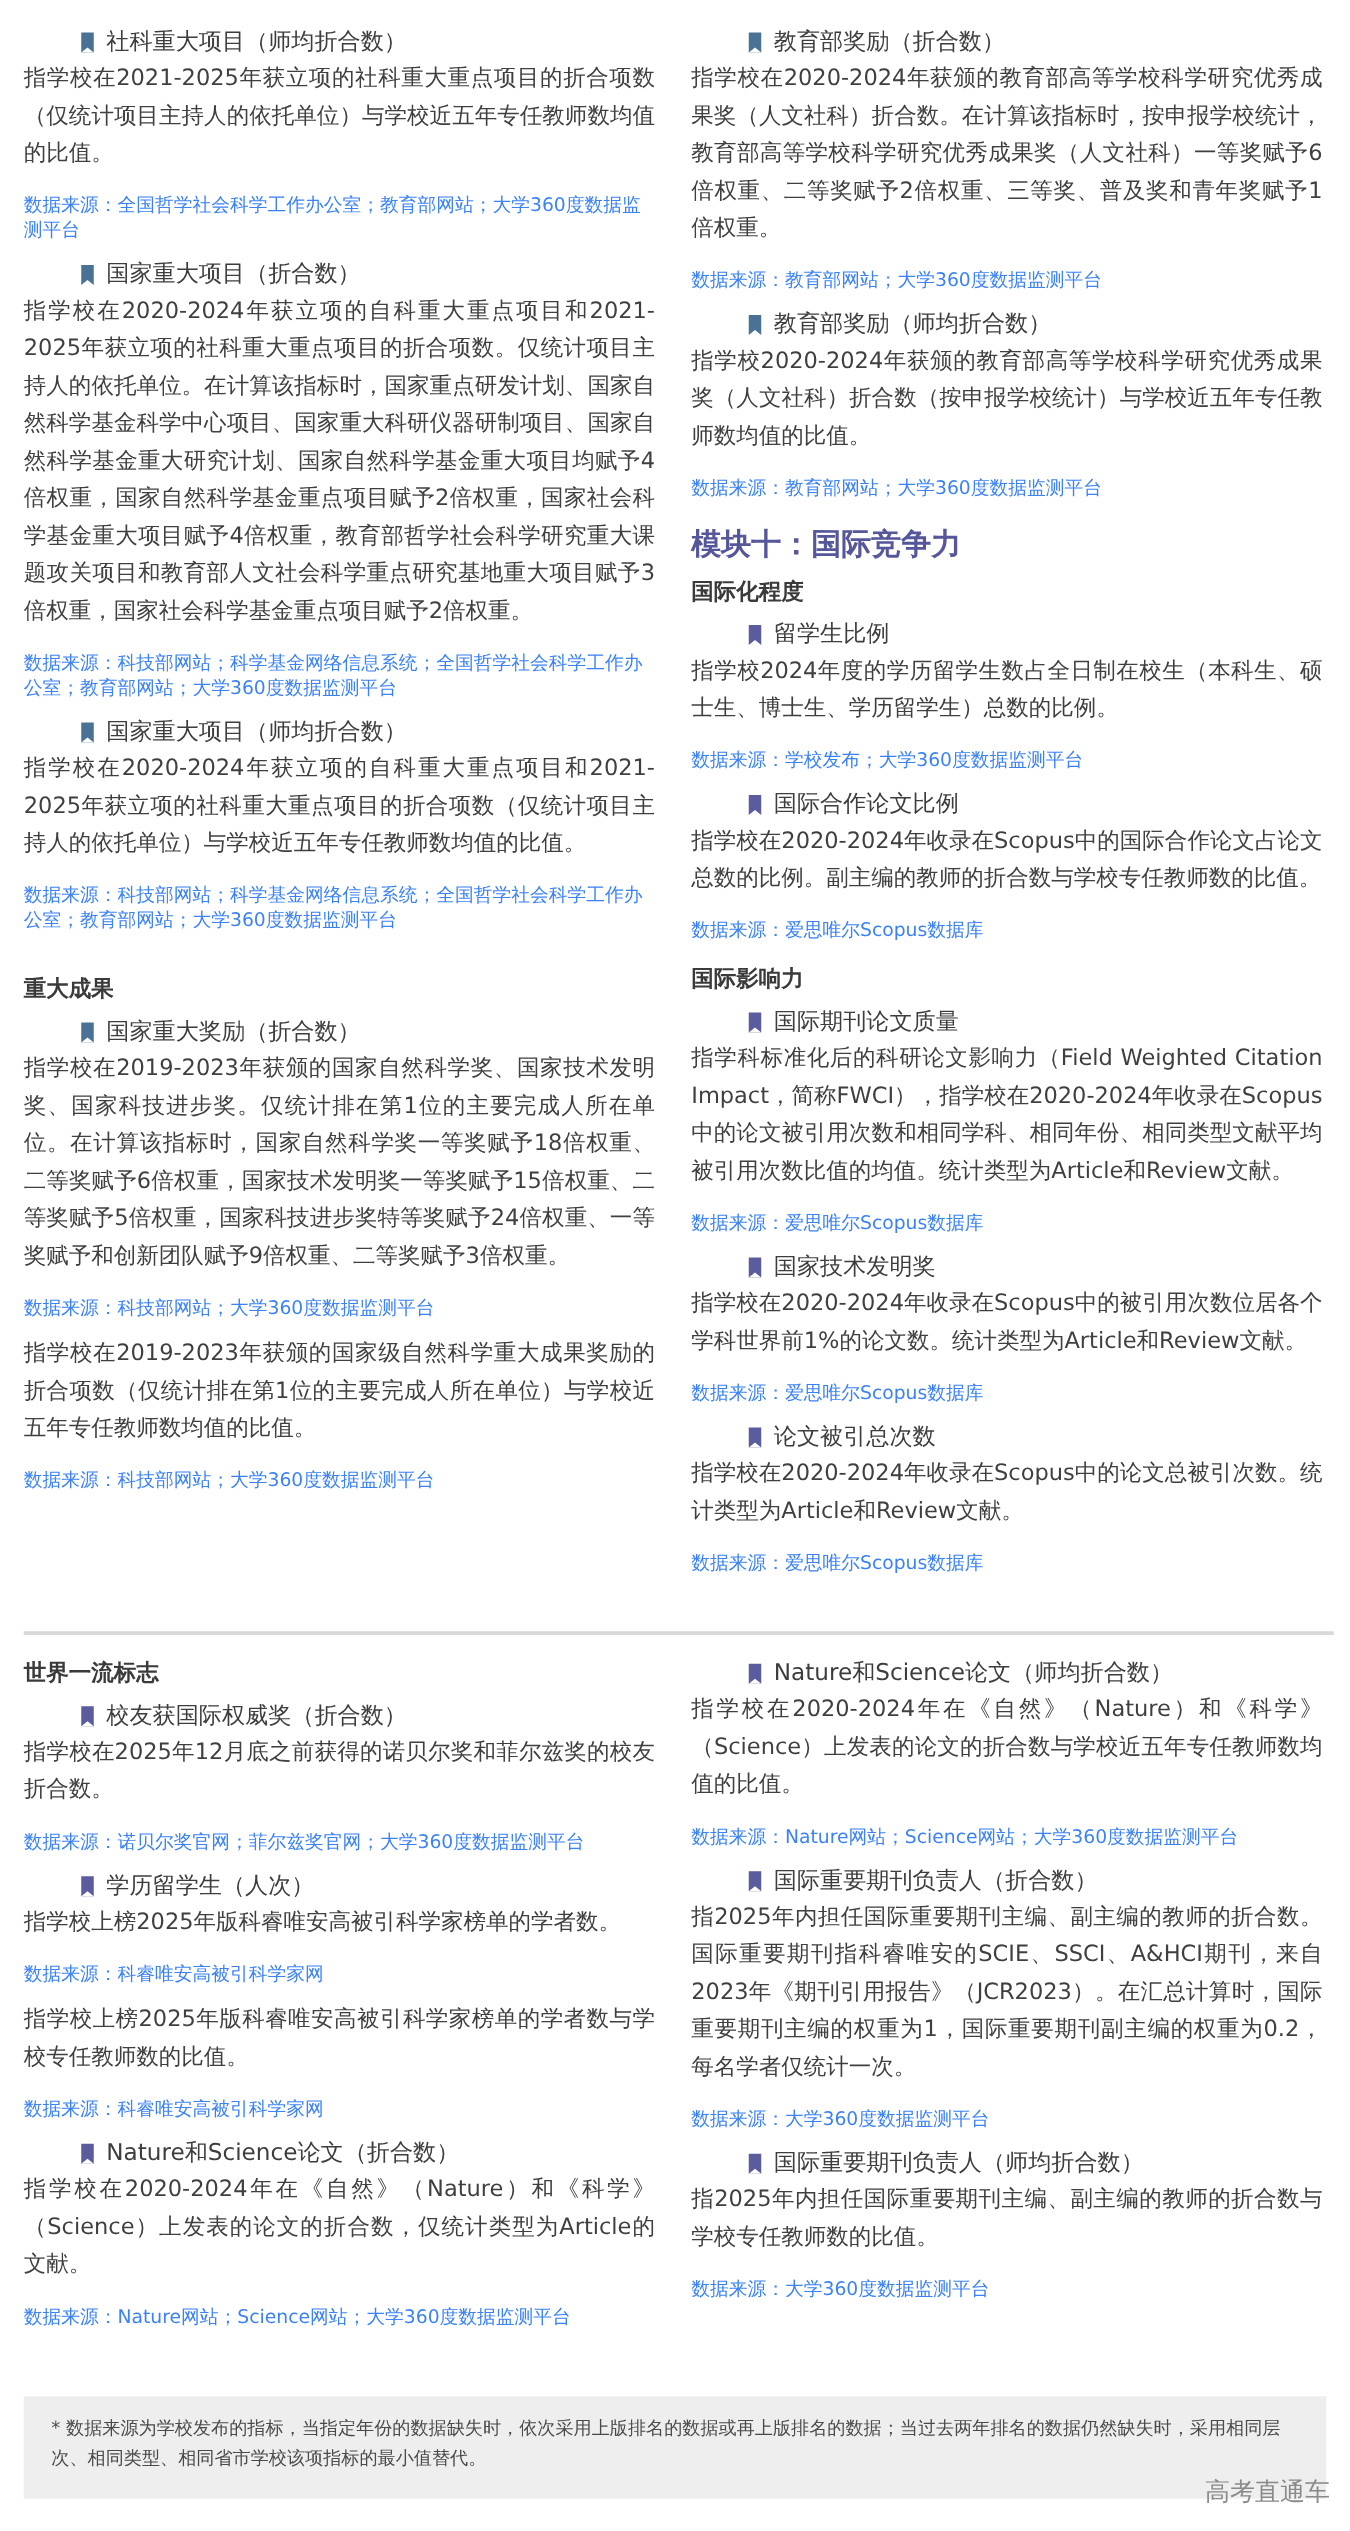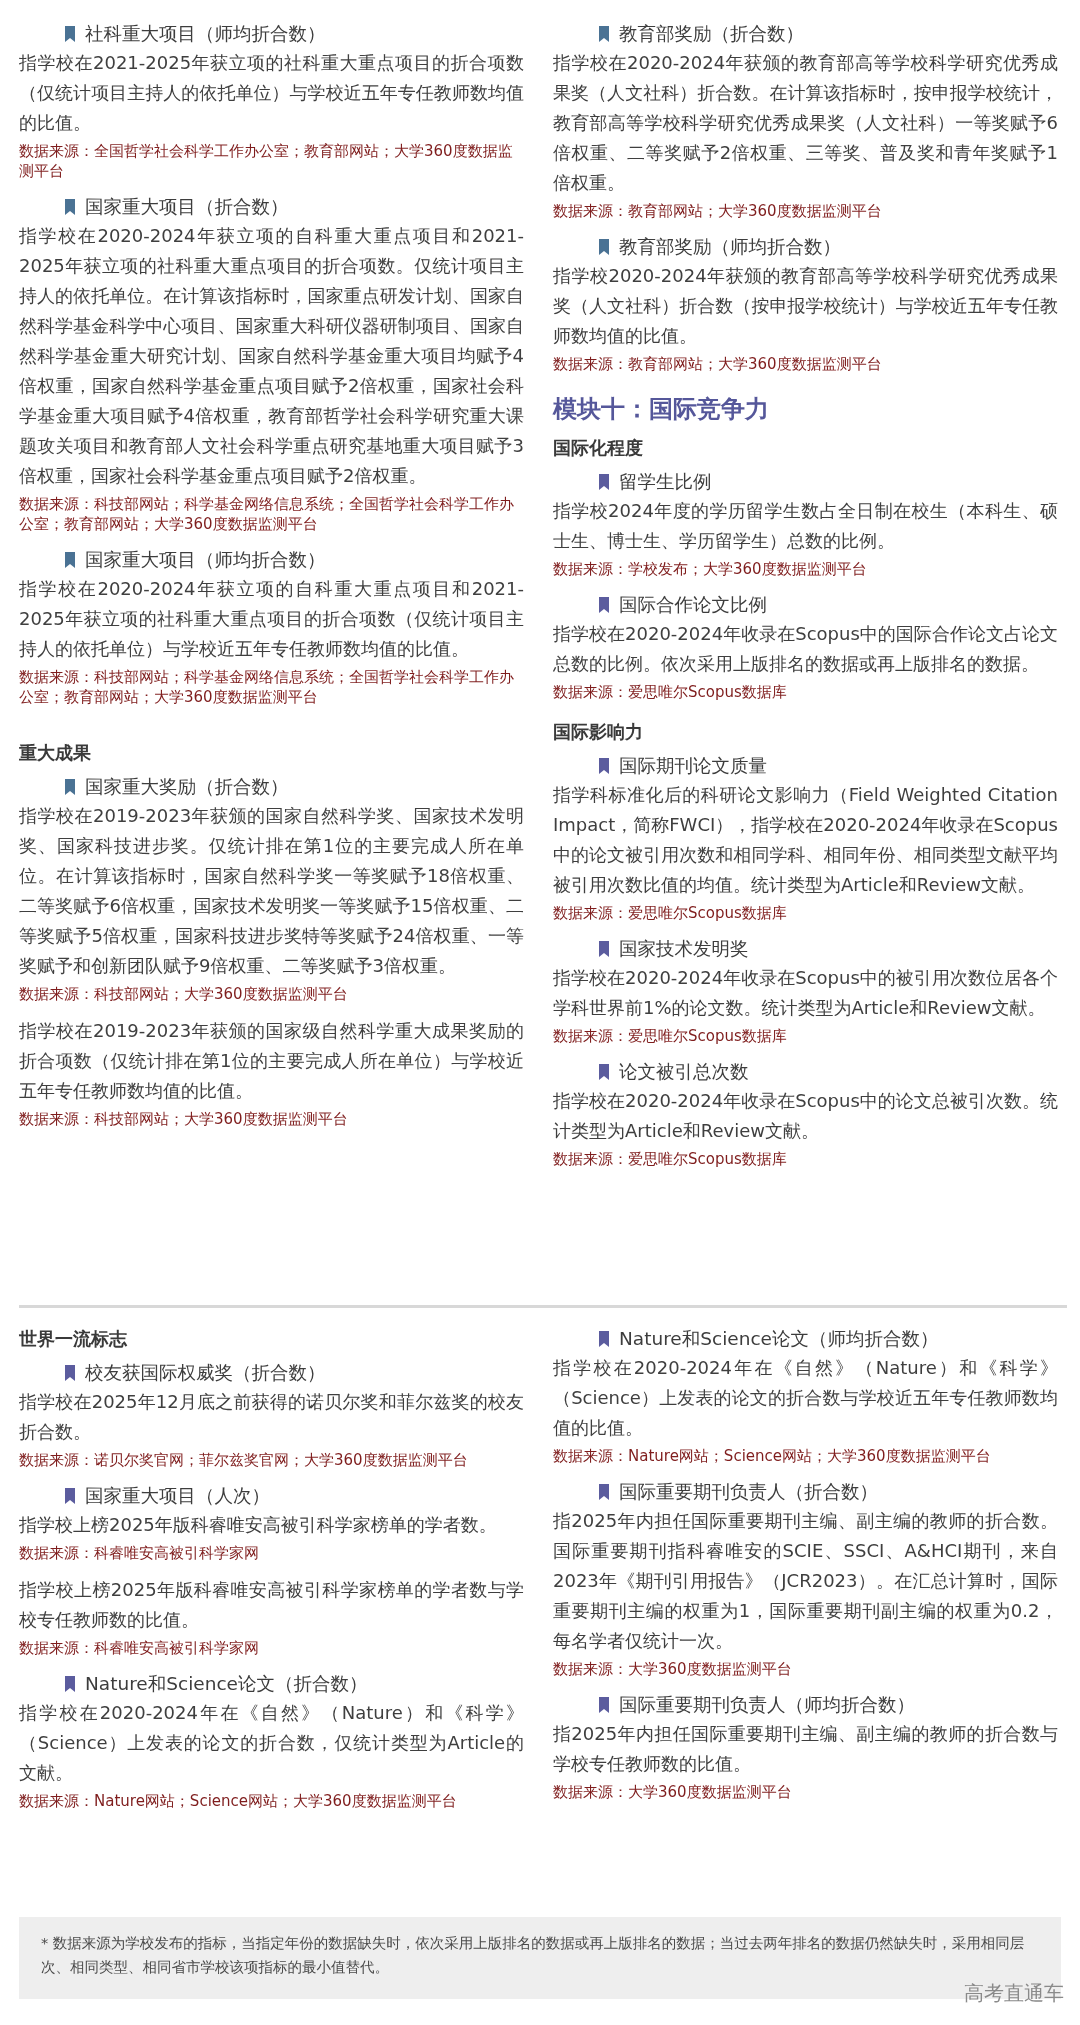--- a/index.html
+++ b/index.html
@@ -16,7 +16,7 @@
   .bm.blue { background: #4a7294; }
   .bm.purple { background: #5b5c9e; }
   .item-desc { font-size: 18px; line-height: 30px; color: #3f3f3f; text-align: justify; }
-  .item-src { font-size: 15px; line-height: 20px; color: #7f1d1d; margin-top: 3px; }
+  .item-src { font-size: 15px; line-height: 20px; color: #3b82f6; margin-top: 16px; }
   .subhead { font-size: 18px; font-weight: bold; color: #3a3a3a; line-height: 28px; margin: 10px 0 6px 0; }
   .module { font-size: 24px; font-weight: bold; color: #55579a; line-height: 30px; margin: 10px 0 10px 0; }
   .divider { position: absolute; left: 19px; top: 1305px; width: 1048px; height: 3px; background: #d8d8d8; }

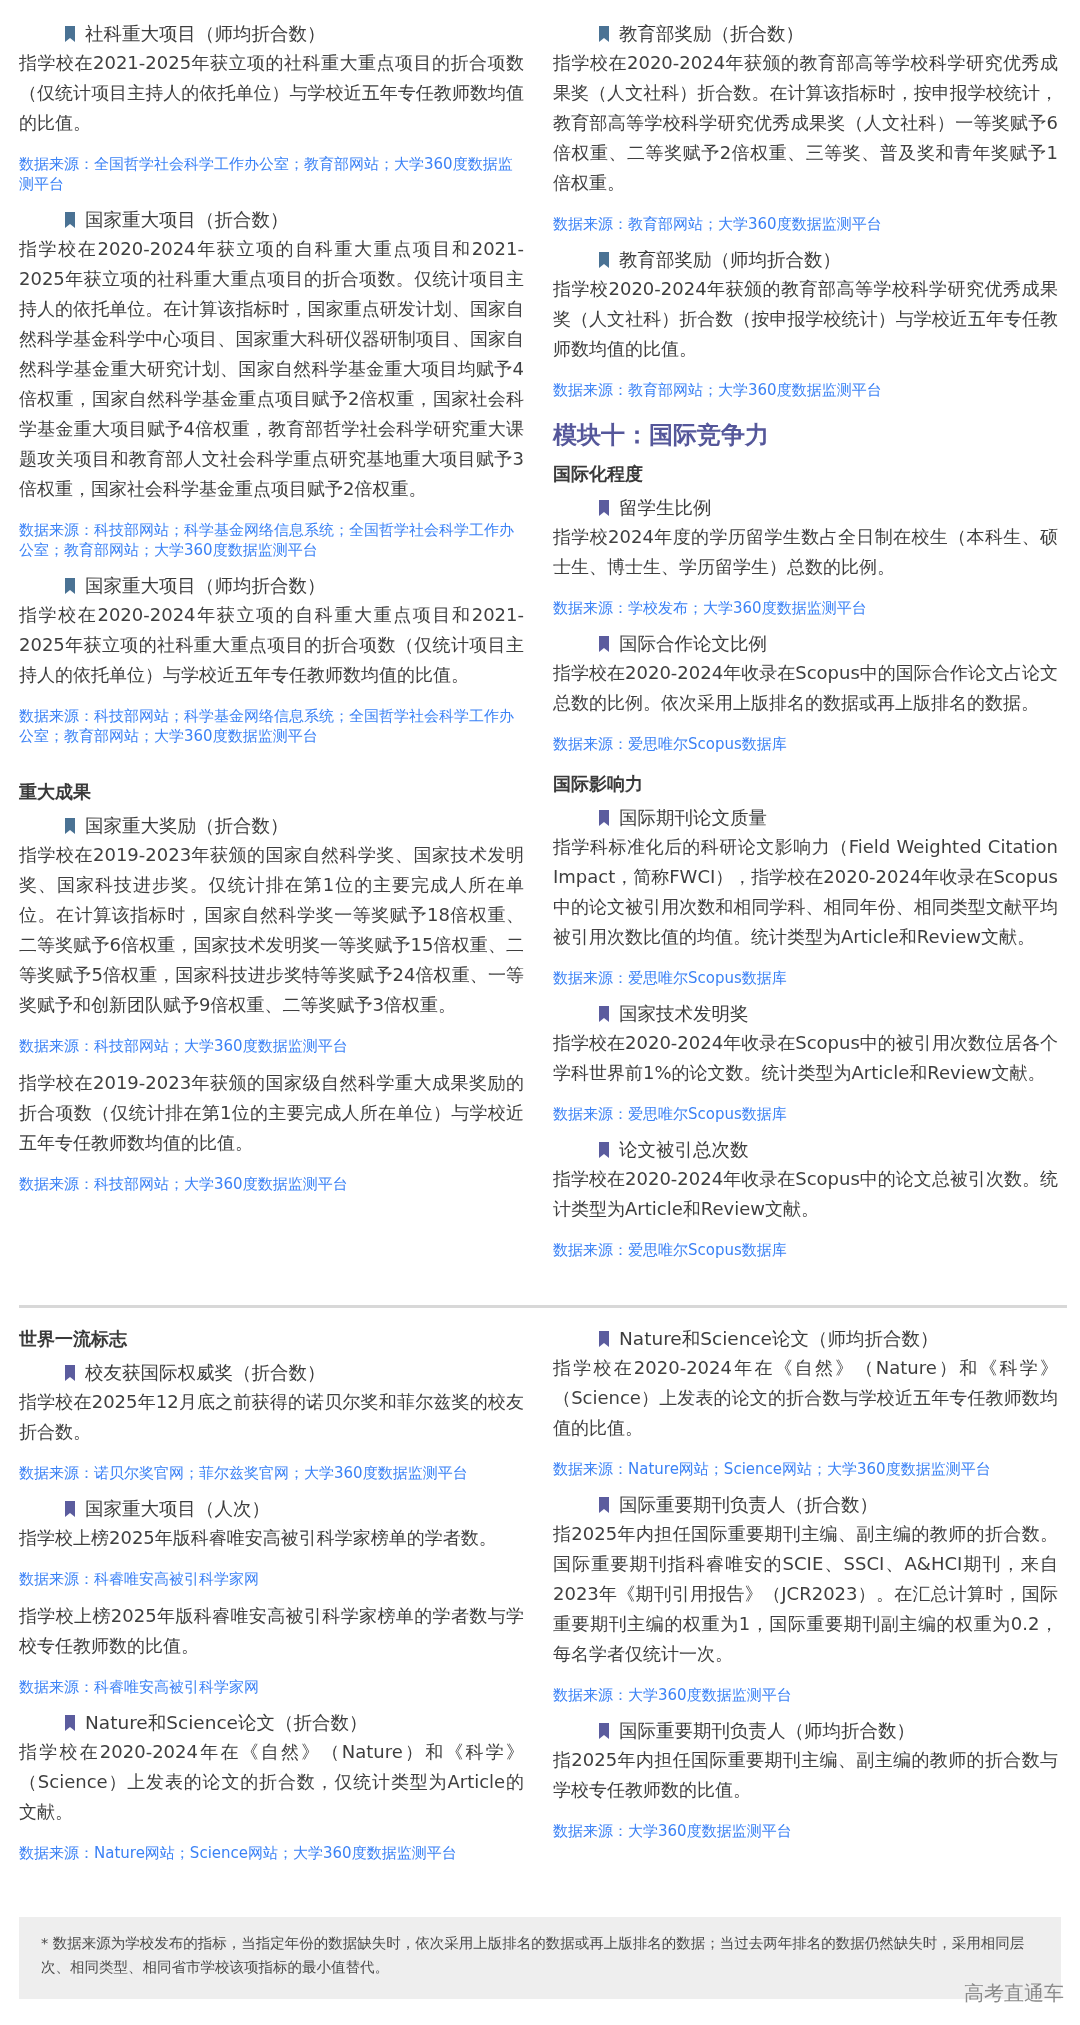--- a/index.html
+++ b/index.html
@@ -104,7 +104,7 @@
           <span class="bm purple"></span>
           <span>国际合作论文比例</span>
         </div>
-      <div class="item-desc">指学校在2020-2024年收录在Scopus中的国际合作论文占论文总数的比例。依次采用上版排名的数据或再上版排名的数据。</div>
+      <div class="item-desc">指学校在2020-2024年收录在Scopus中的国际合作论文占论文总数的比例。副主编的教师的折合数与学校专任教师数的比值。</div>
       <div class="item-src">数据来源：爱思唯尔Scopus数据库</div>
     </div>
 

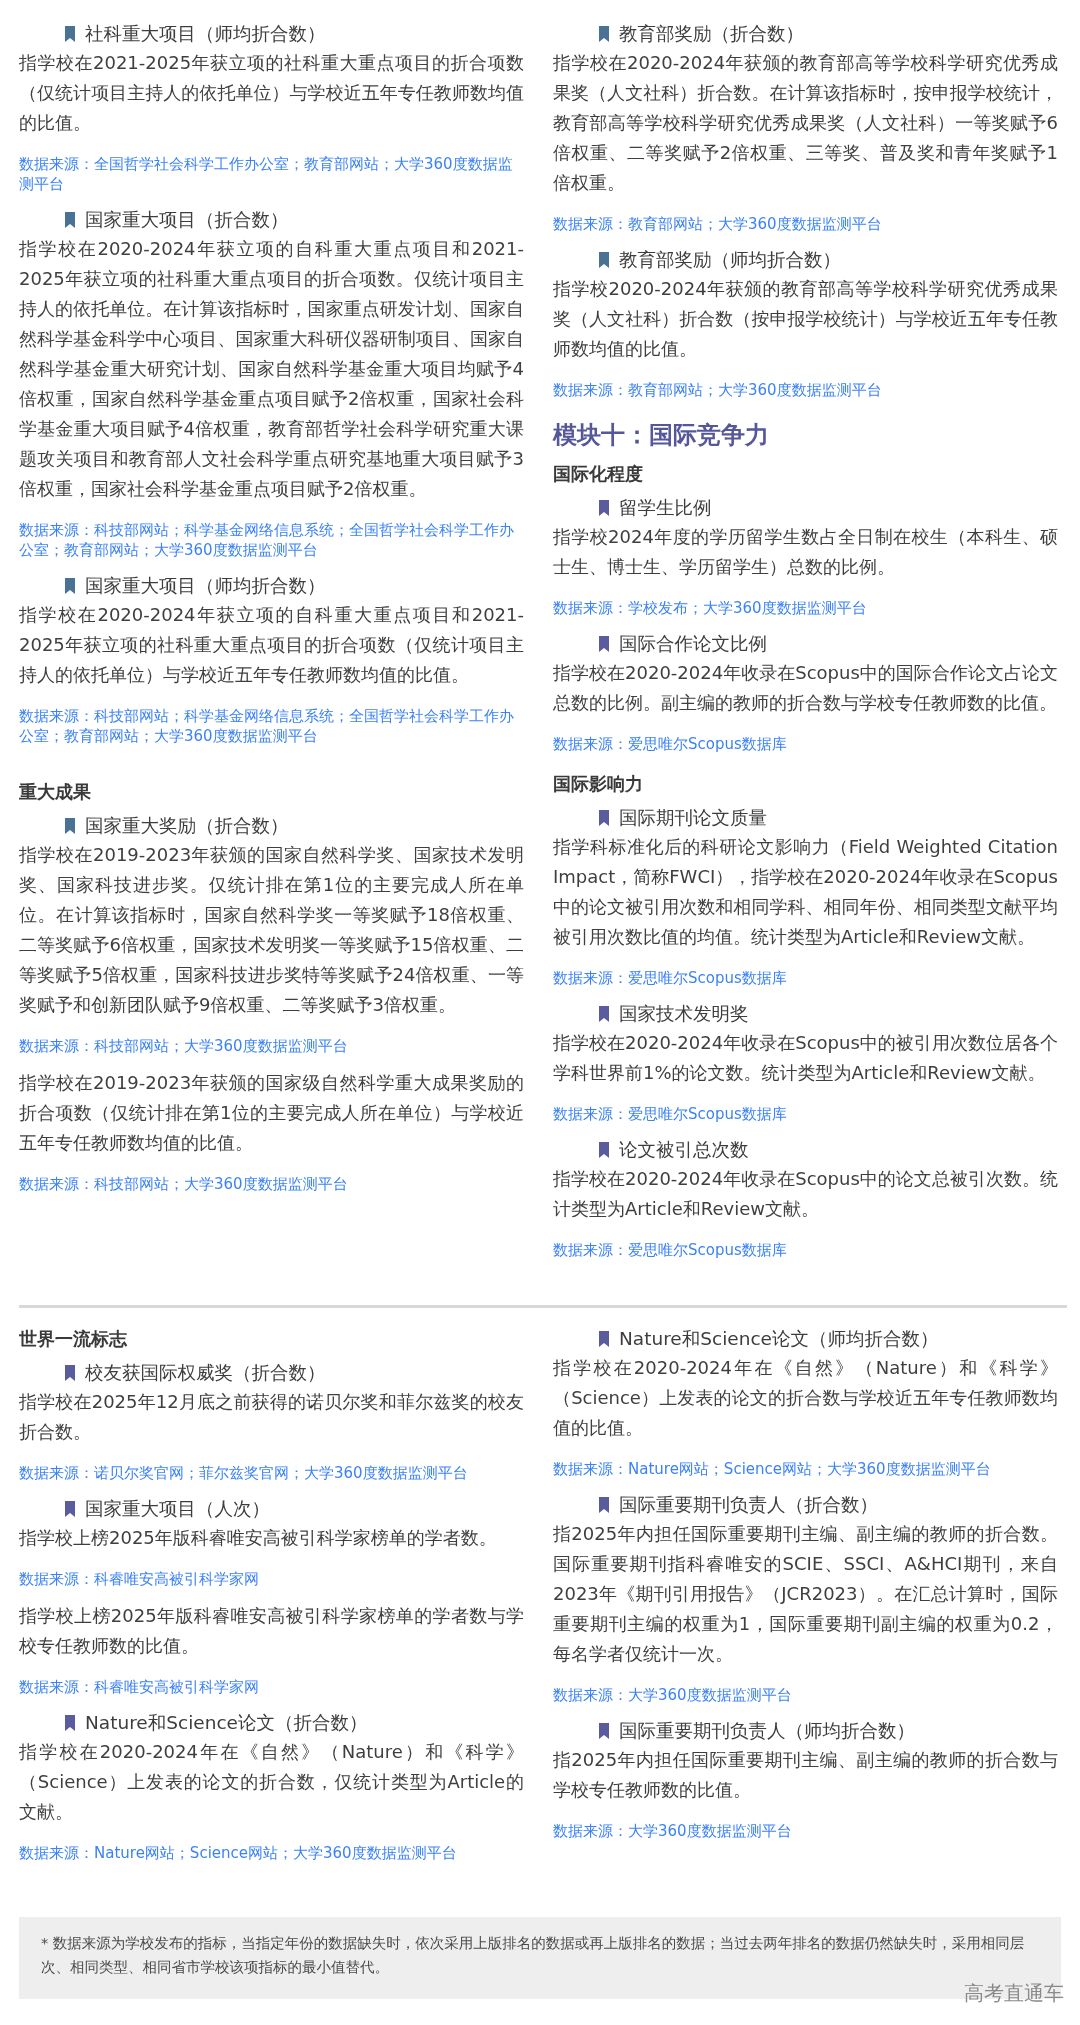--- a/index.html
+++ b/index.html
@@ -151,7 +151,7 @@
     <div class="item">
       <div class="item-title">
           <span class="bm purple"></span>
-          <span>国家重大项目（人次）</span>
+          <span>学历留学生（人次）</span>
         </div>
       <div class="item-desc">指学校上榜2025年版科睿唯安高被引科学家榜单的学者数。</div>
       <div class="item-src">数据来源：科睿唯安高被引科学家网</div>

